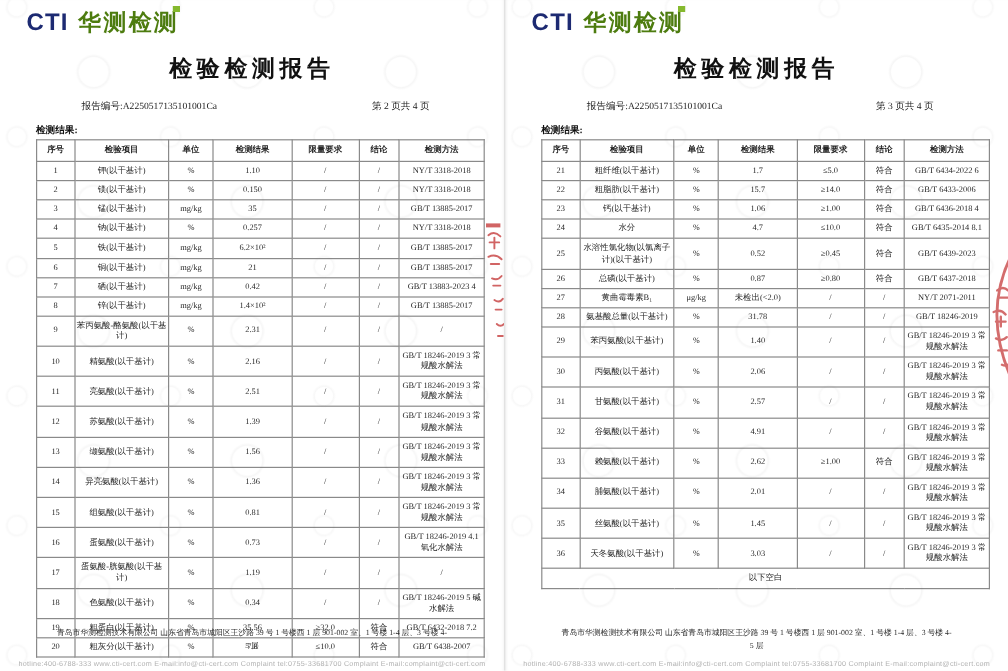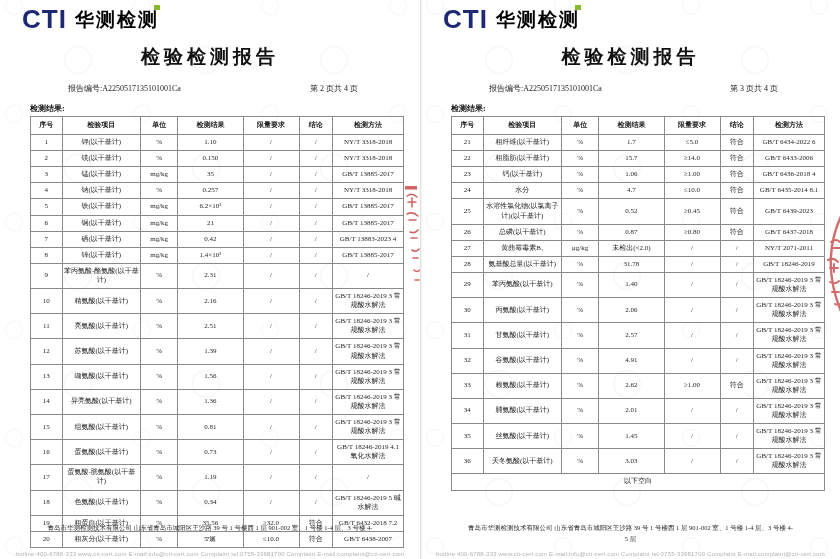--- a/index.html
+++ b/index.html
@@ -17,7 +17,7 @@
     background-position:14px 6px,78px 60px;}
   .logo{position:absolute;top:8px;left:22px;display:flex;align-items:flex-end;gap:8px;}
   .logo-cti{position:relative;font-family:"Liberation Sans","DejaVu Sans",sans-serif;font-weight:900;
-    font-size:26px;line-height:22px;color:#1d2a72;letter-spacing:1px;}
+    font-size:20px;line-height:22px;color:#1d2a72;letter-spacing:1px;}
   .logo-accent{position:absolute;top:-3px;right:-1px;width:6px;height:5px;background:#85b92e;}
   .logo-brand{font-weight:bold;font-size:19px;line-height:21px;color:#000000;letter-spacing:2px;
     font-family:"Liberation Sans","DejaVu Sans",sans-serif;}

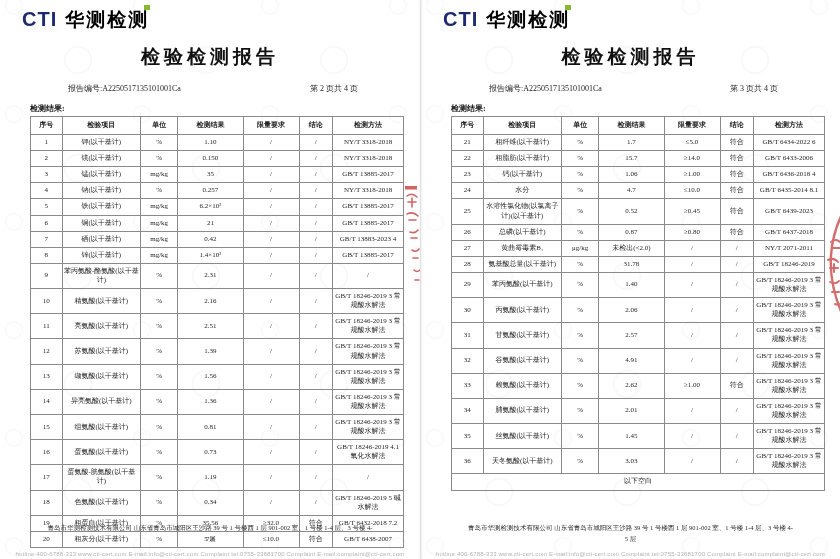--- a/index.html
+++ b/index.html
@@ -19,7 +19,7 @@
   .logo-cti{position:relative;font-family:"Liberation Sans","DejaVu Sans",sans-serif;font-weight:900;
     font-size:20px;line-height:22px;color:#1d2a72;letter-spacing:1px;}
   .logo-accent{position:absolute;top:-3px;right:-1px;width:6px;height:5px;background:#85b92e;}
-  .logo-brand{font-weight:bold;font-size:19px;line-height:21px;color:#000000;letter-spacing:2px;
+  .logo-brand{font-weight:bold;font-size:19px;line-height:21px;color:#4d7c0f;letter-spacing:2px;
     font-family:"Liberation Sans","DejaVu Sans",sans-serif;}
   .title{margin-top:44px;text-align:center;font-size:19px;font-weight:bold;letter-spacing:4px;color:#111;}
   .refline{display:flex;justify-content:space-between;align-items:baseline;margin:13px 62px 0 68px;font-size:8px;color:#222;}

